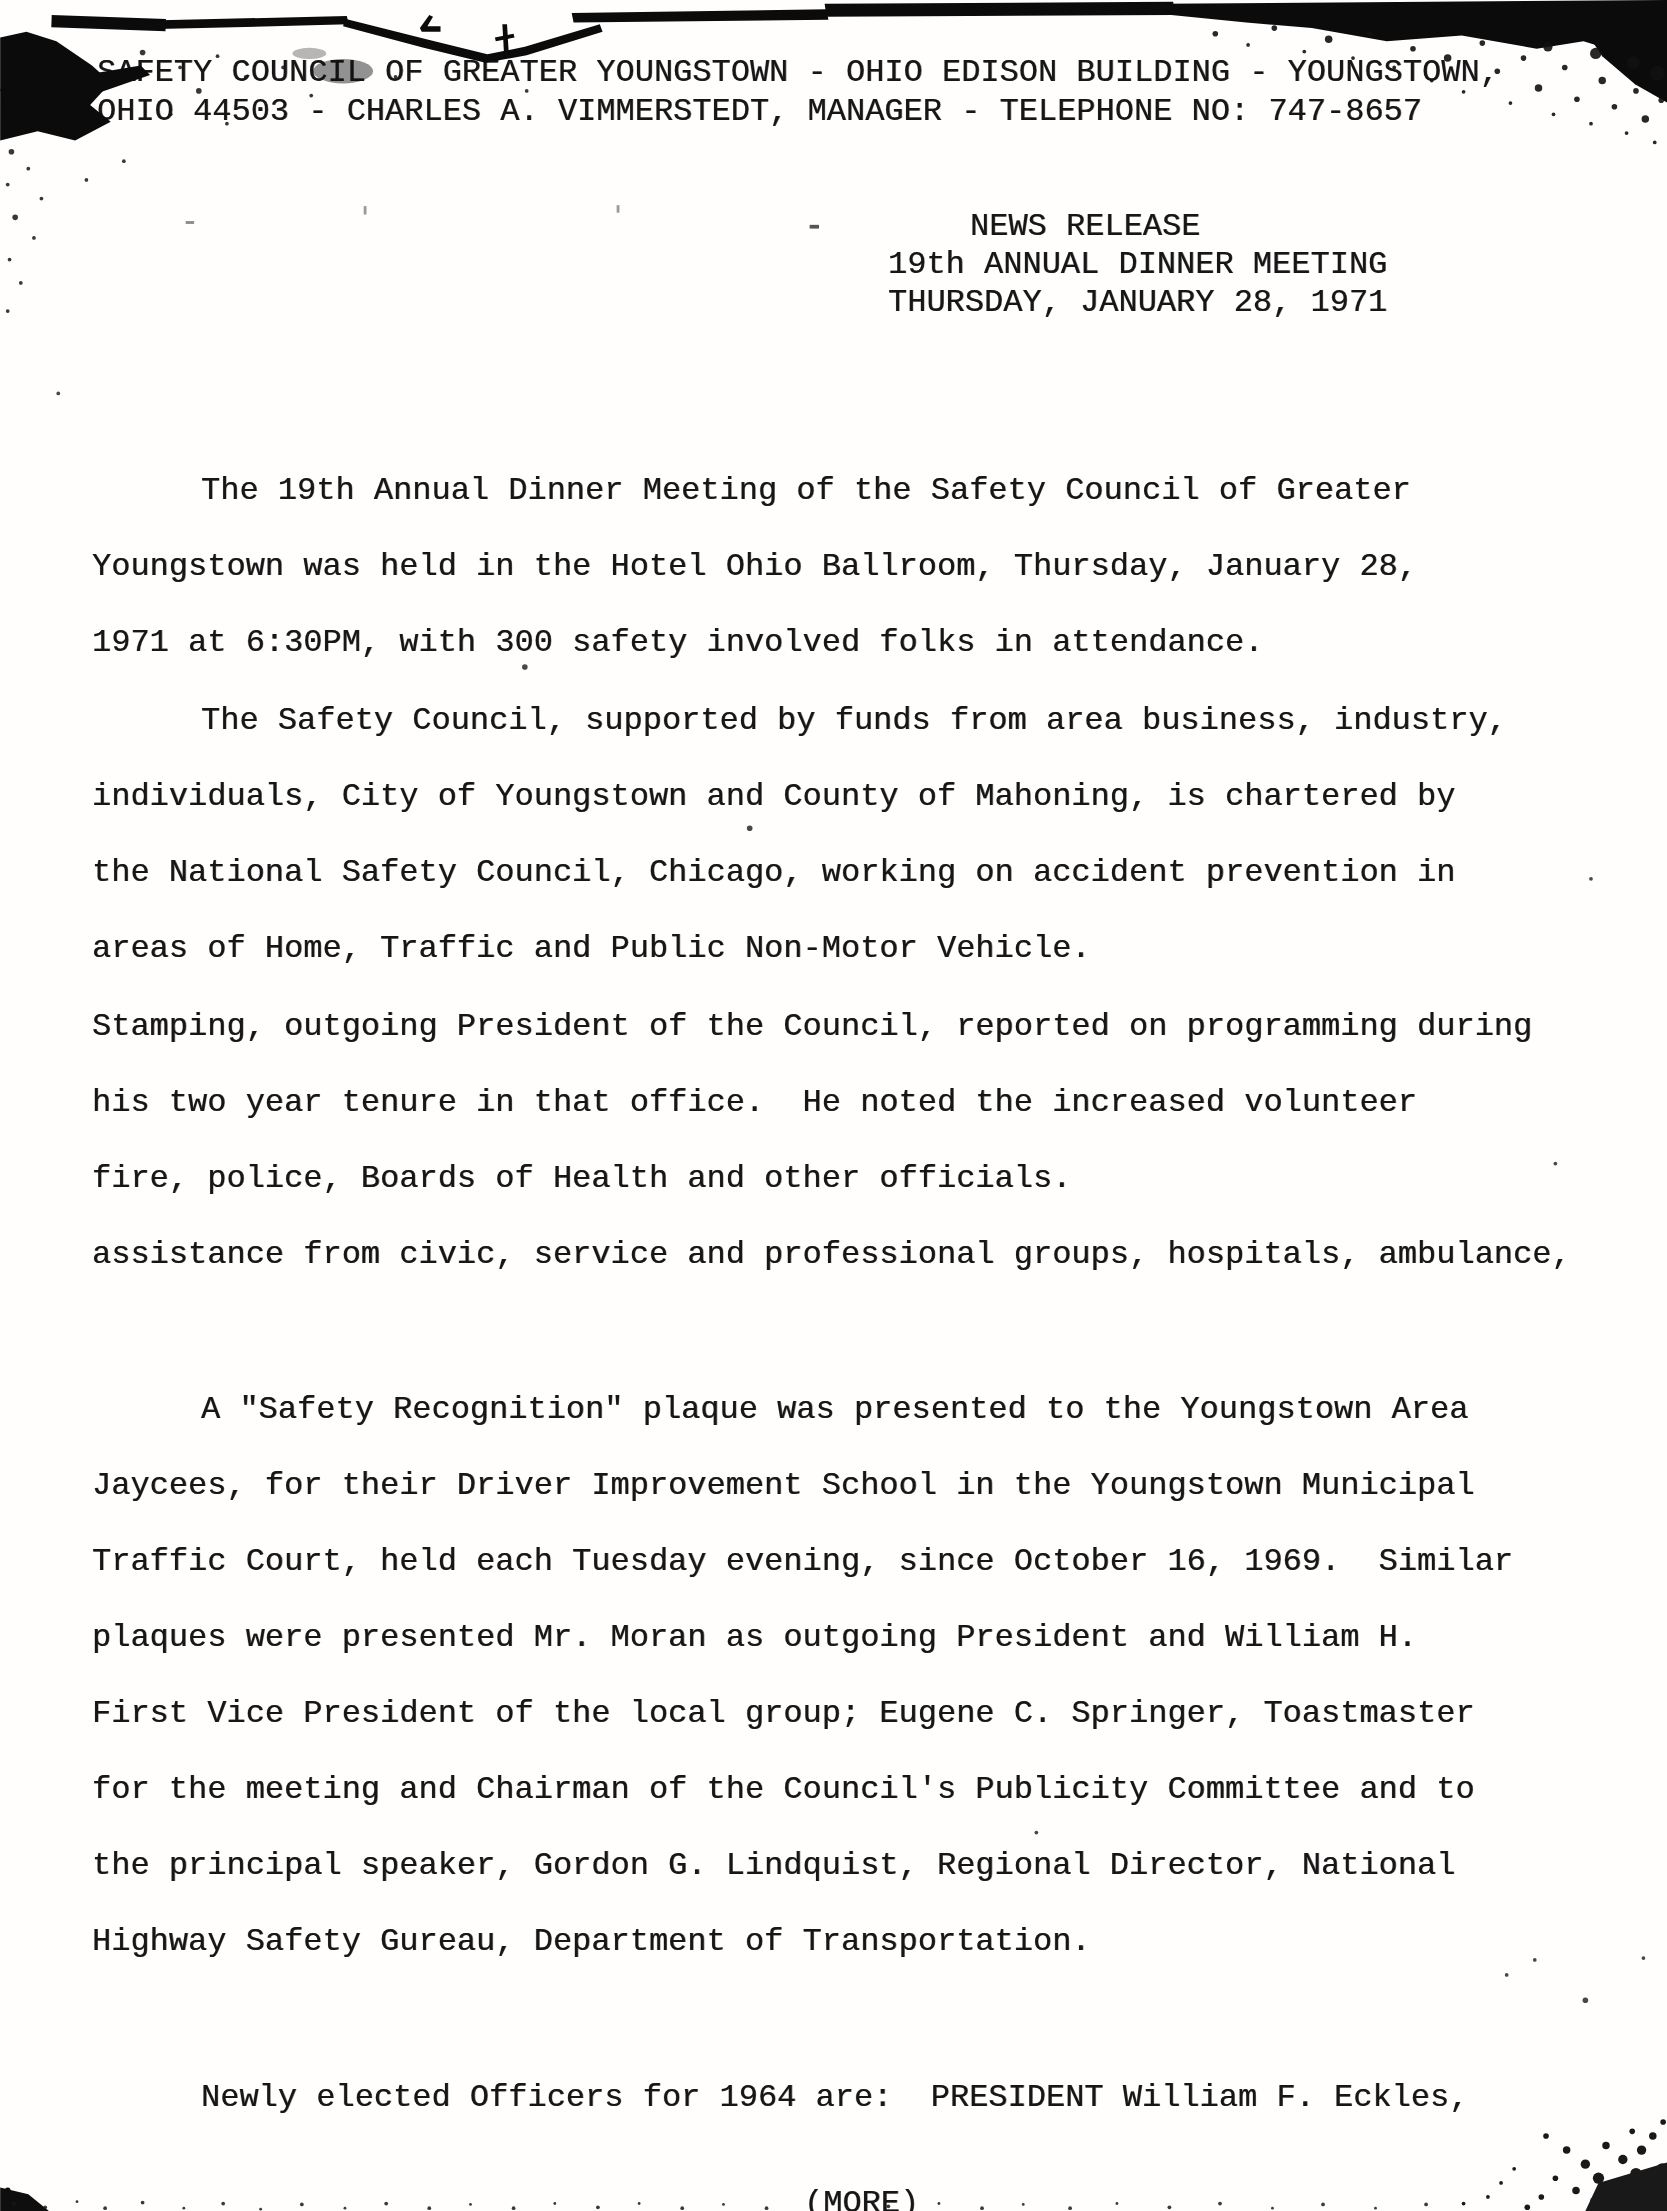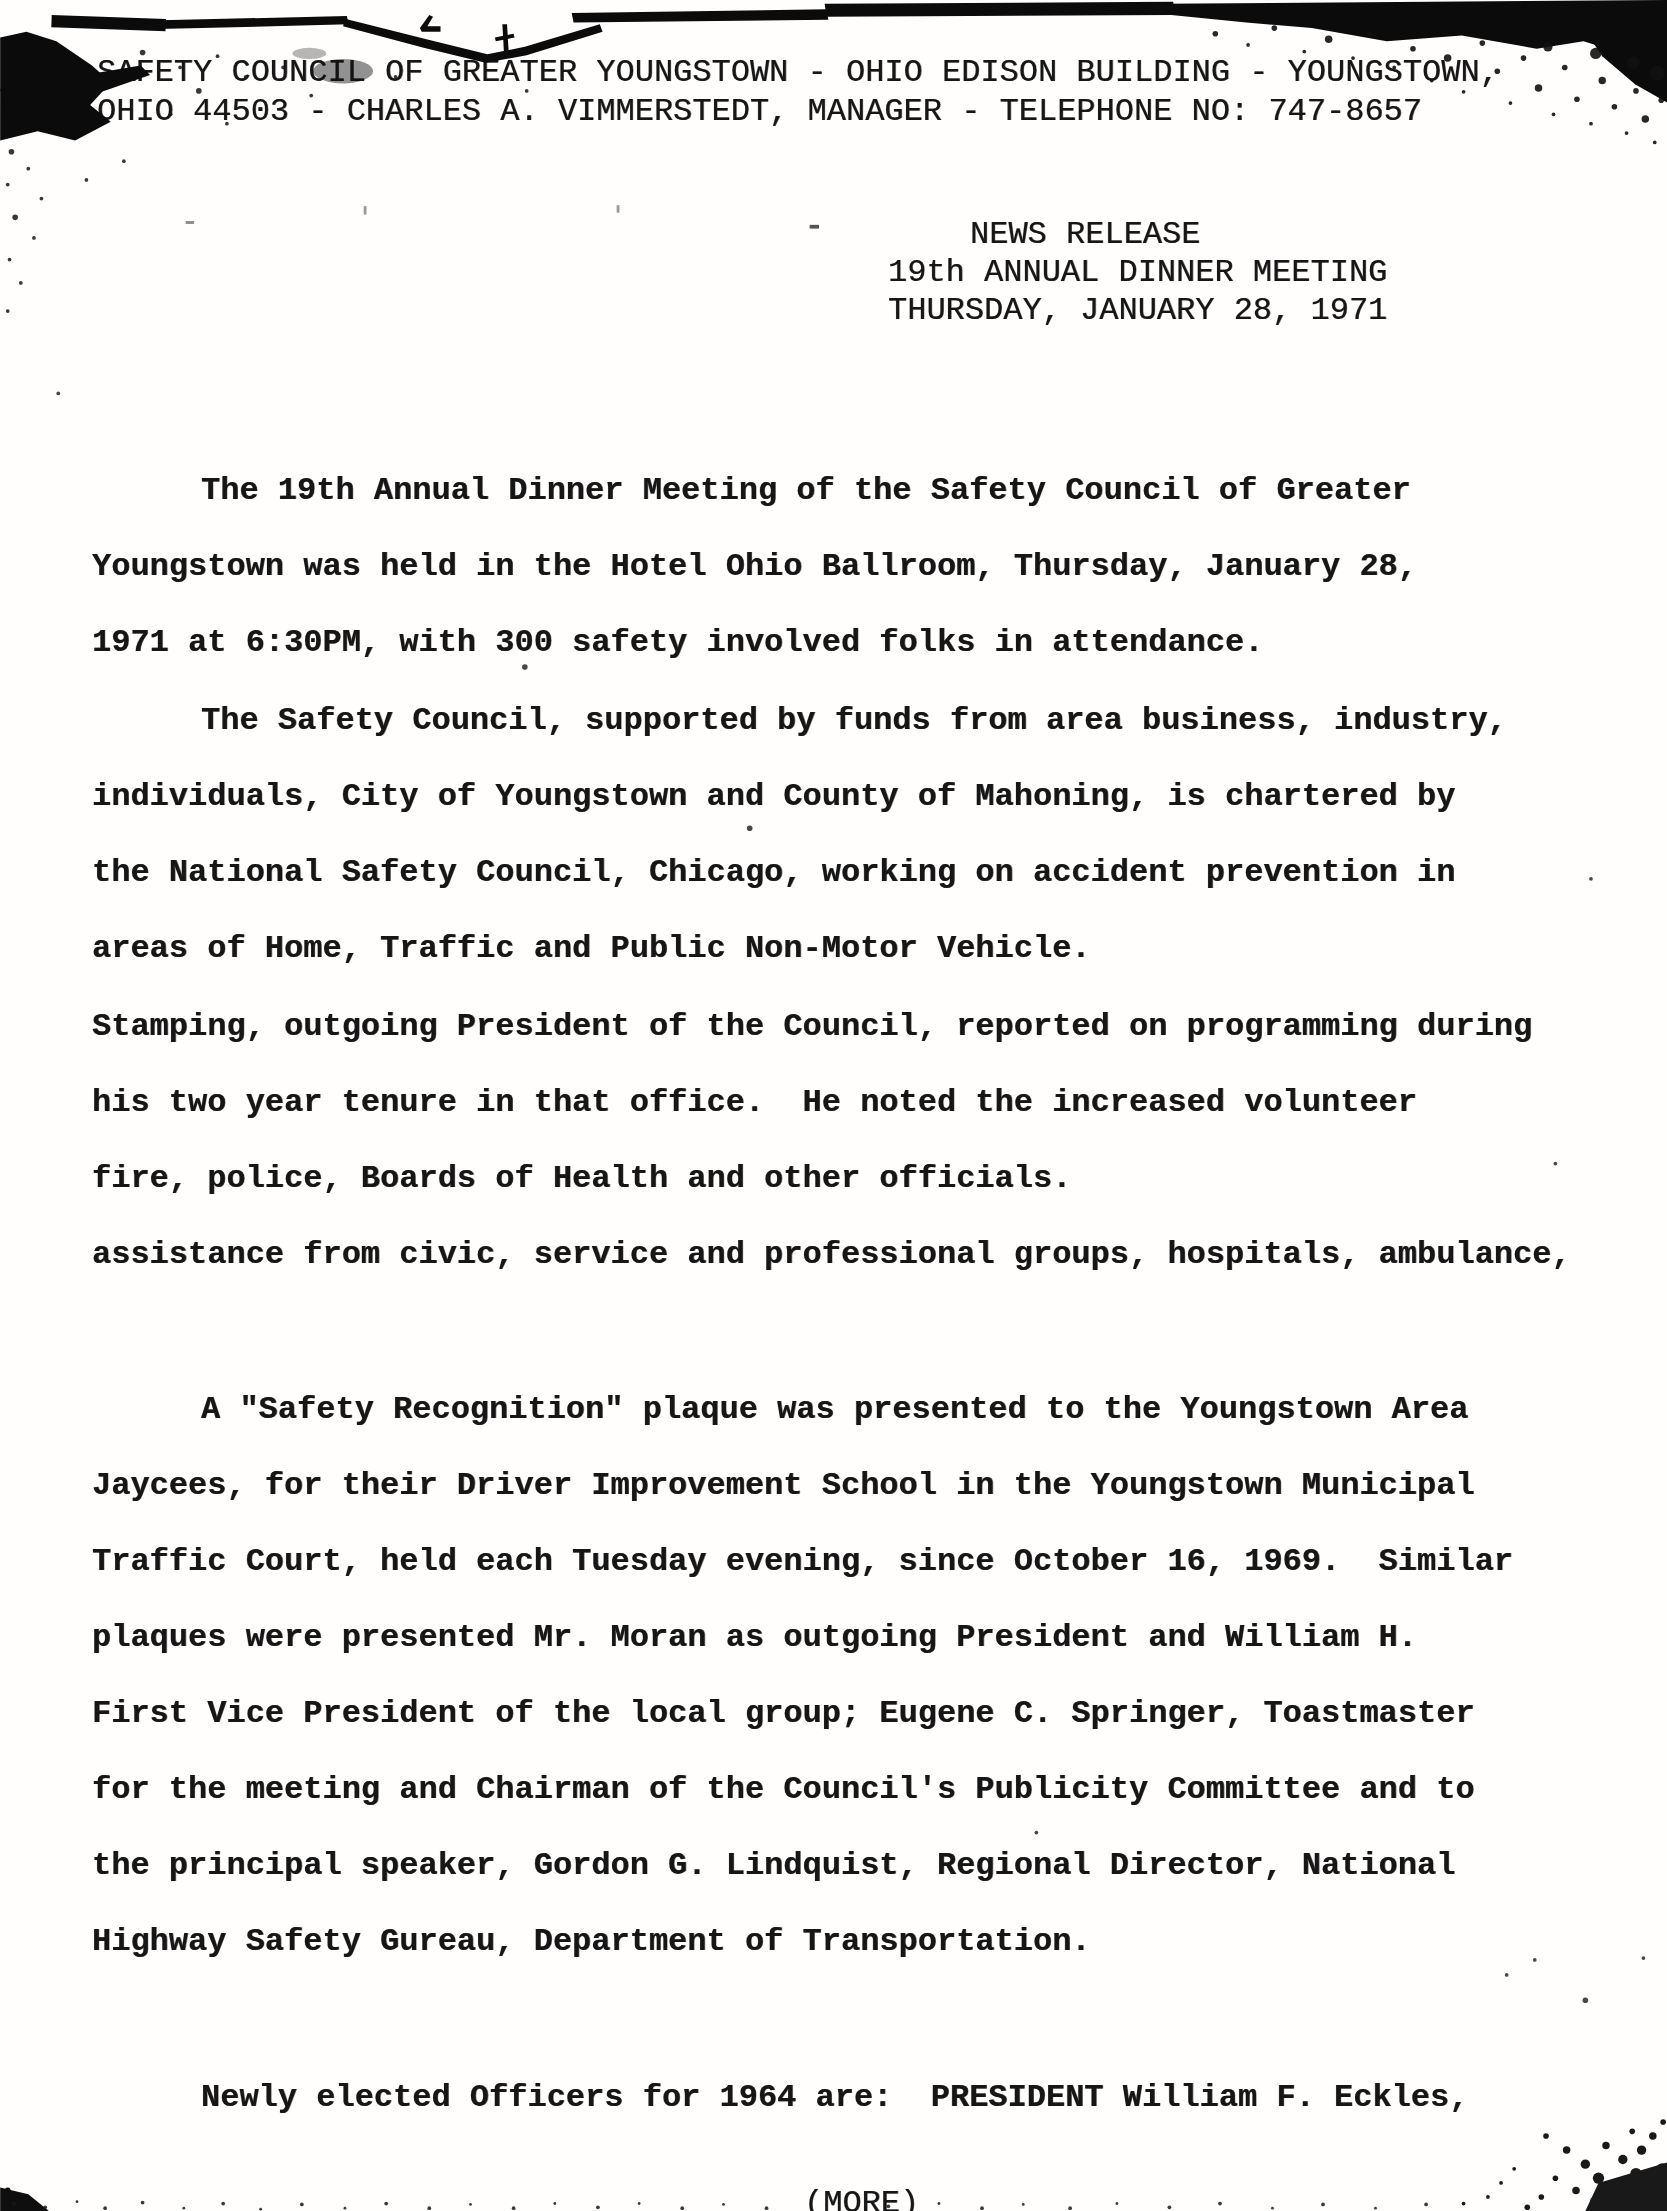--- a/index.html
+++ b/index.html
@@ -20,7 +20,7 @@
   .line{white-space:pre;}
   .letterhead{left:97px;top:53px;line-height:39px;}
   .release{left:888px;top:208px;line-height:38px;}
-  .release .first{padding-left:82px;margin-top:8px;}
+  .release .first{padding-left:82px;}
   .para{left:92px;line-height:76px;font-weight:bold;}
   .para .indent{padding-left:109px;}
   .p0{top:453px;}

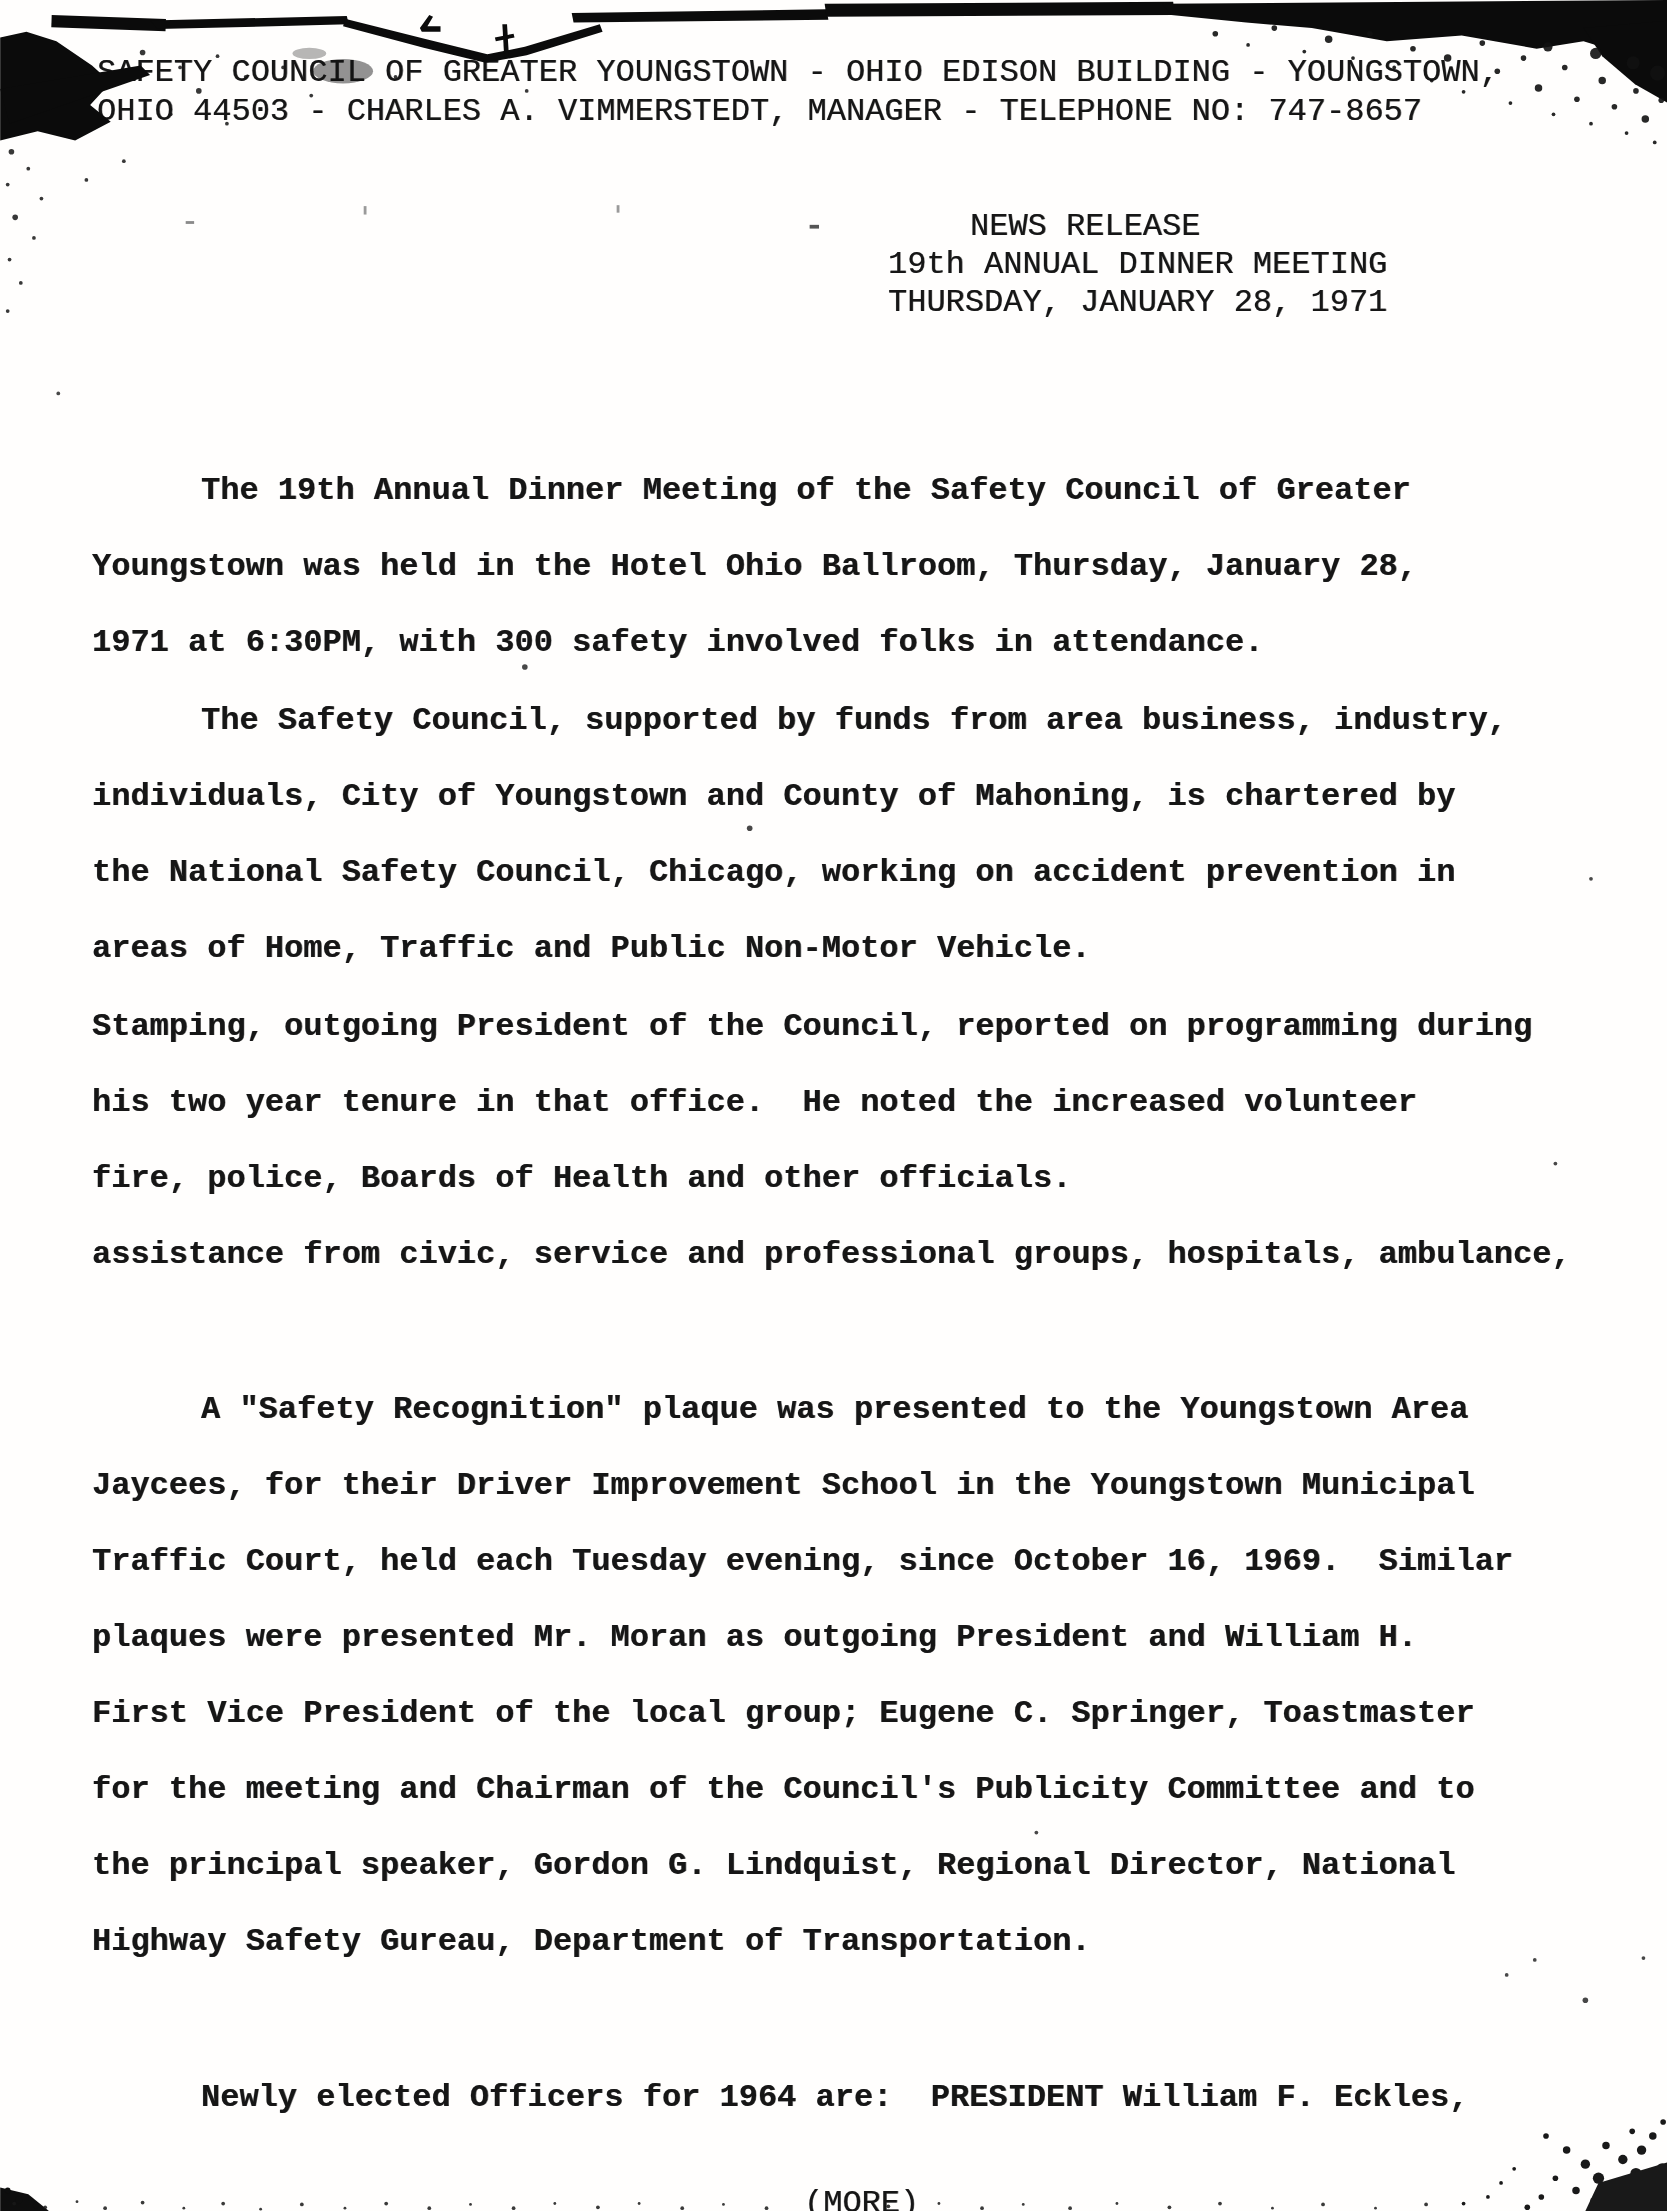--- a/index.html
+++ b/index.html
@@ -21,7 +21,7 @@
   .letterhead{left:97px;top:53px;line-height:39px;}
   .release{left:888px;top:208px;line-height:38px;}
   .release .first{padding-left:82px;}
-  .para{left:92px;line-height:76px;font-weight:bold;}
+  .para{left:92px;line-height:76px;}
   .para .indent{padding-left:109px;}
   .p0{top:453px;}
   .p1{top:683px;}

